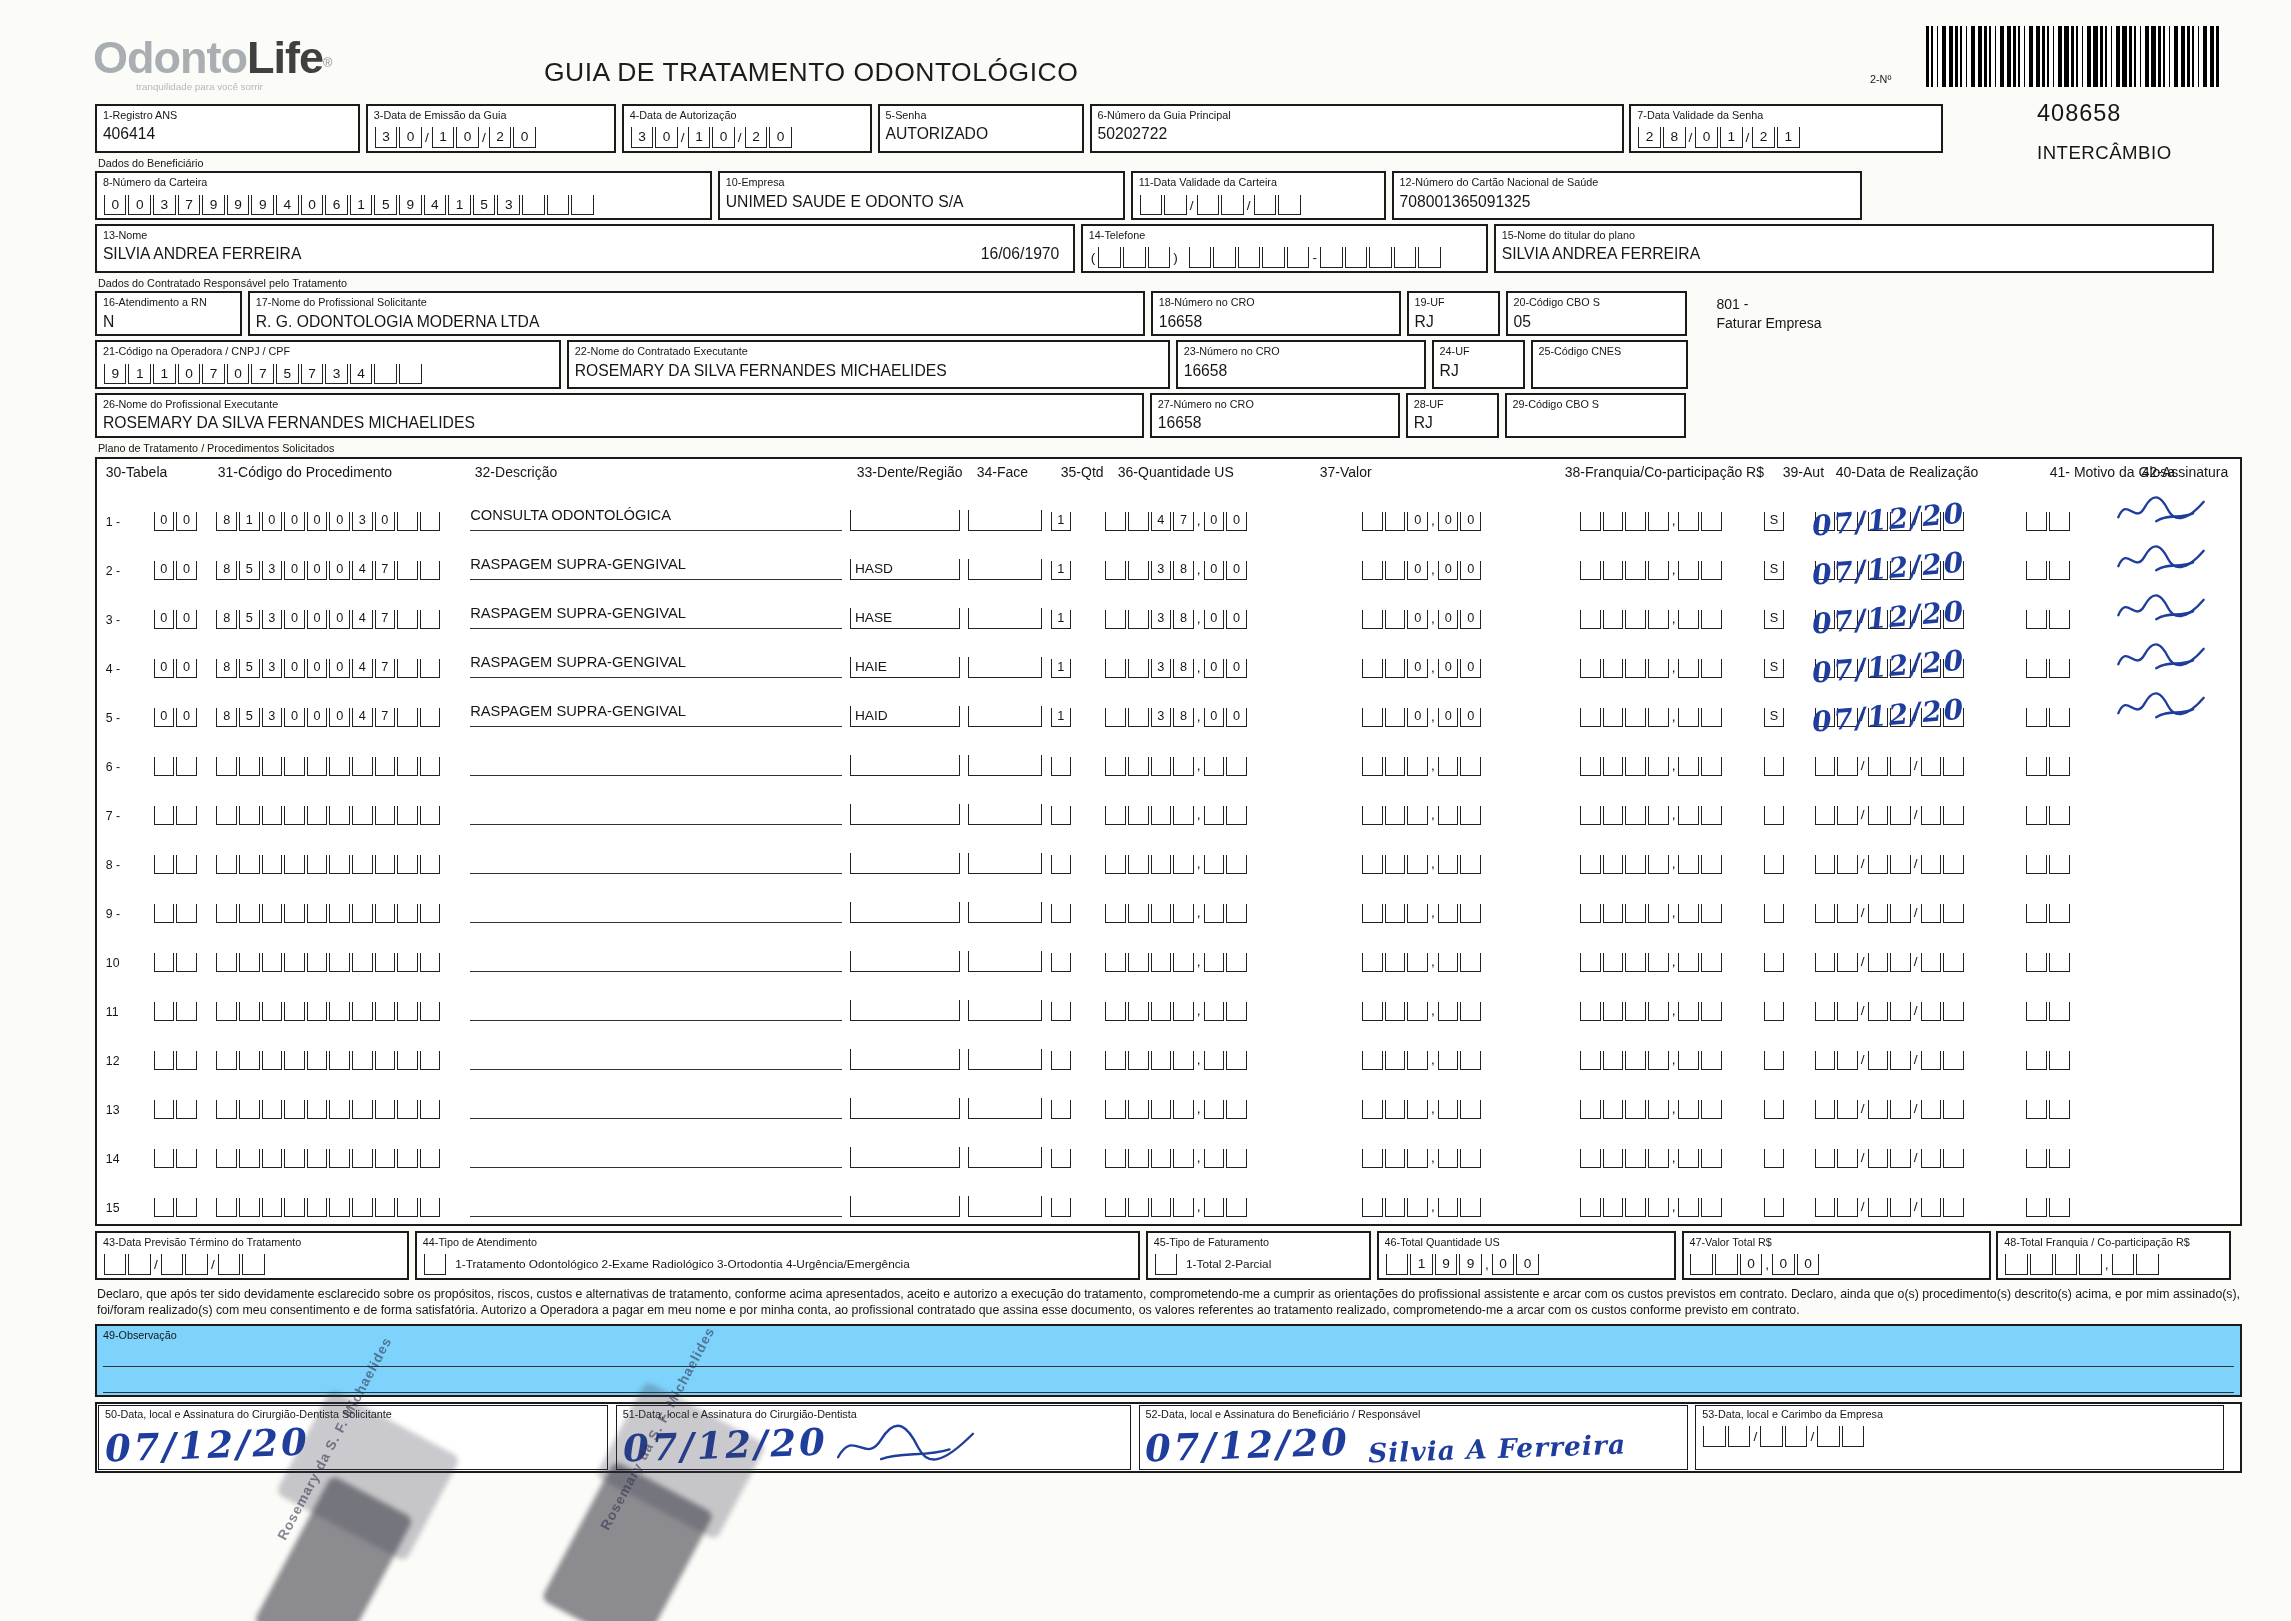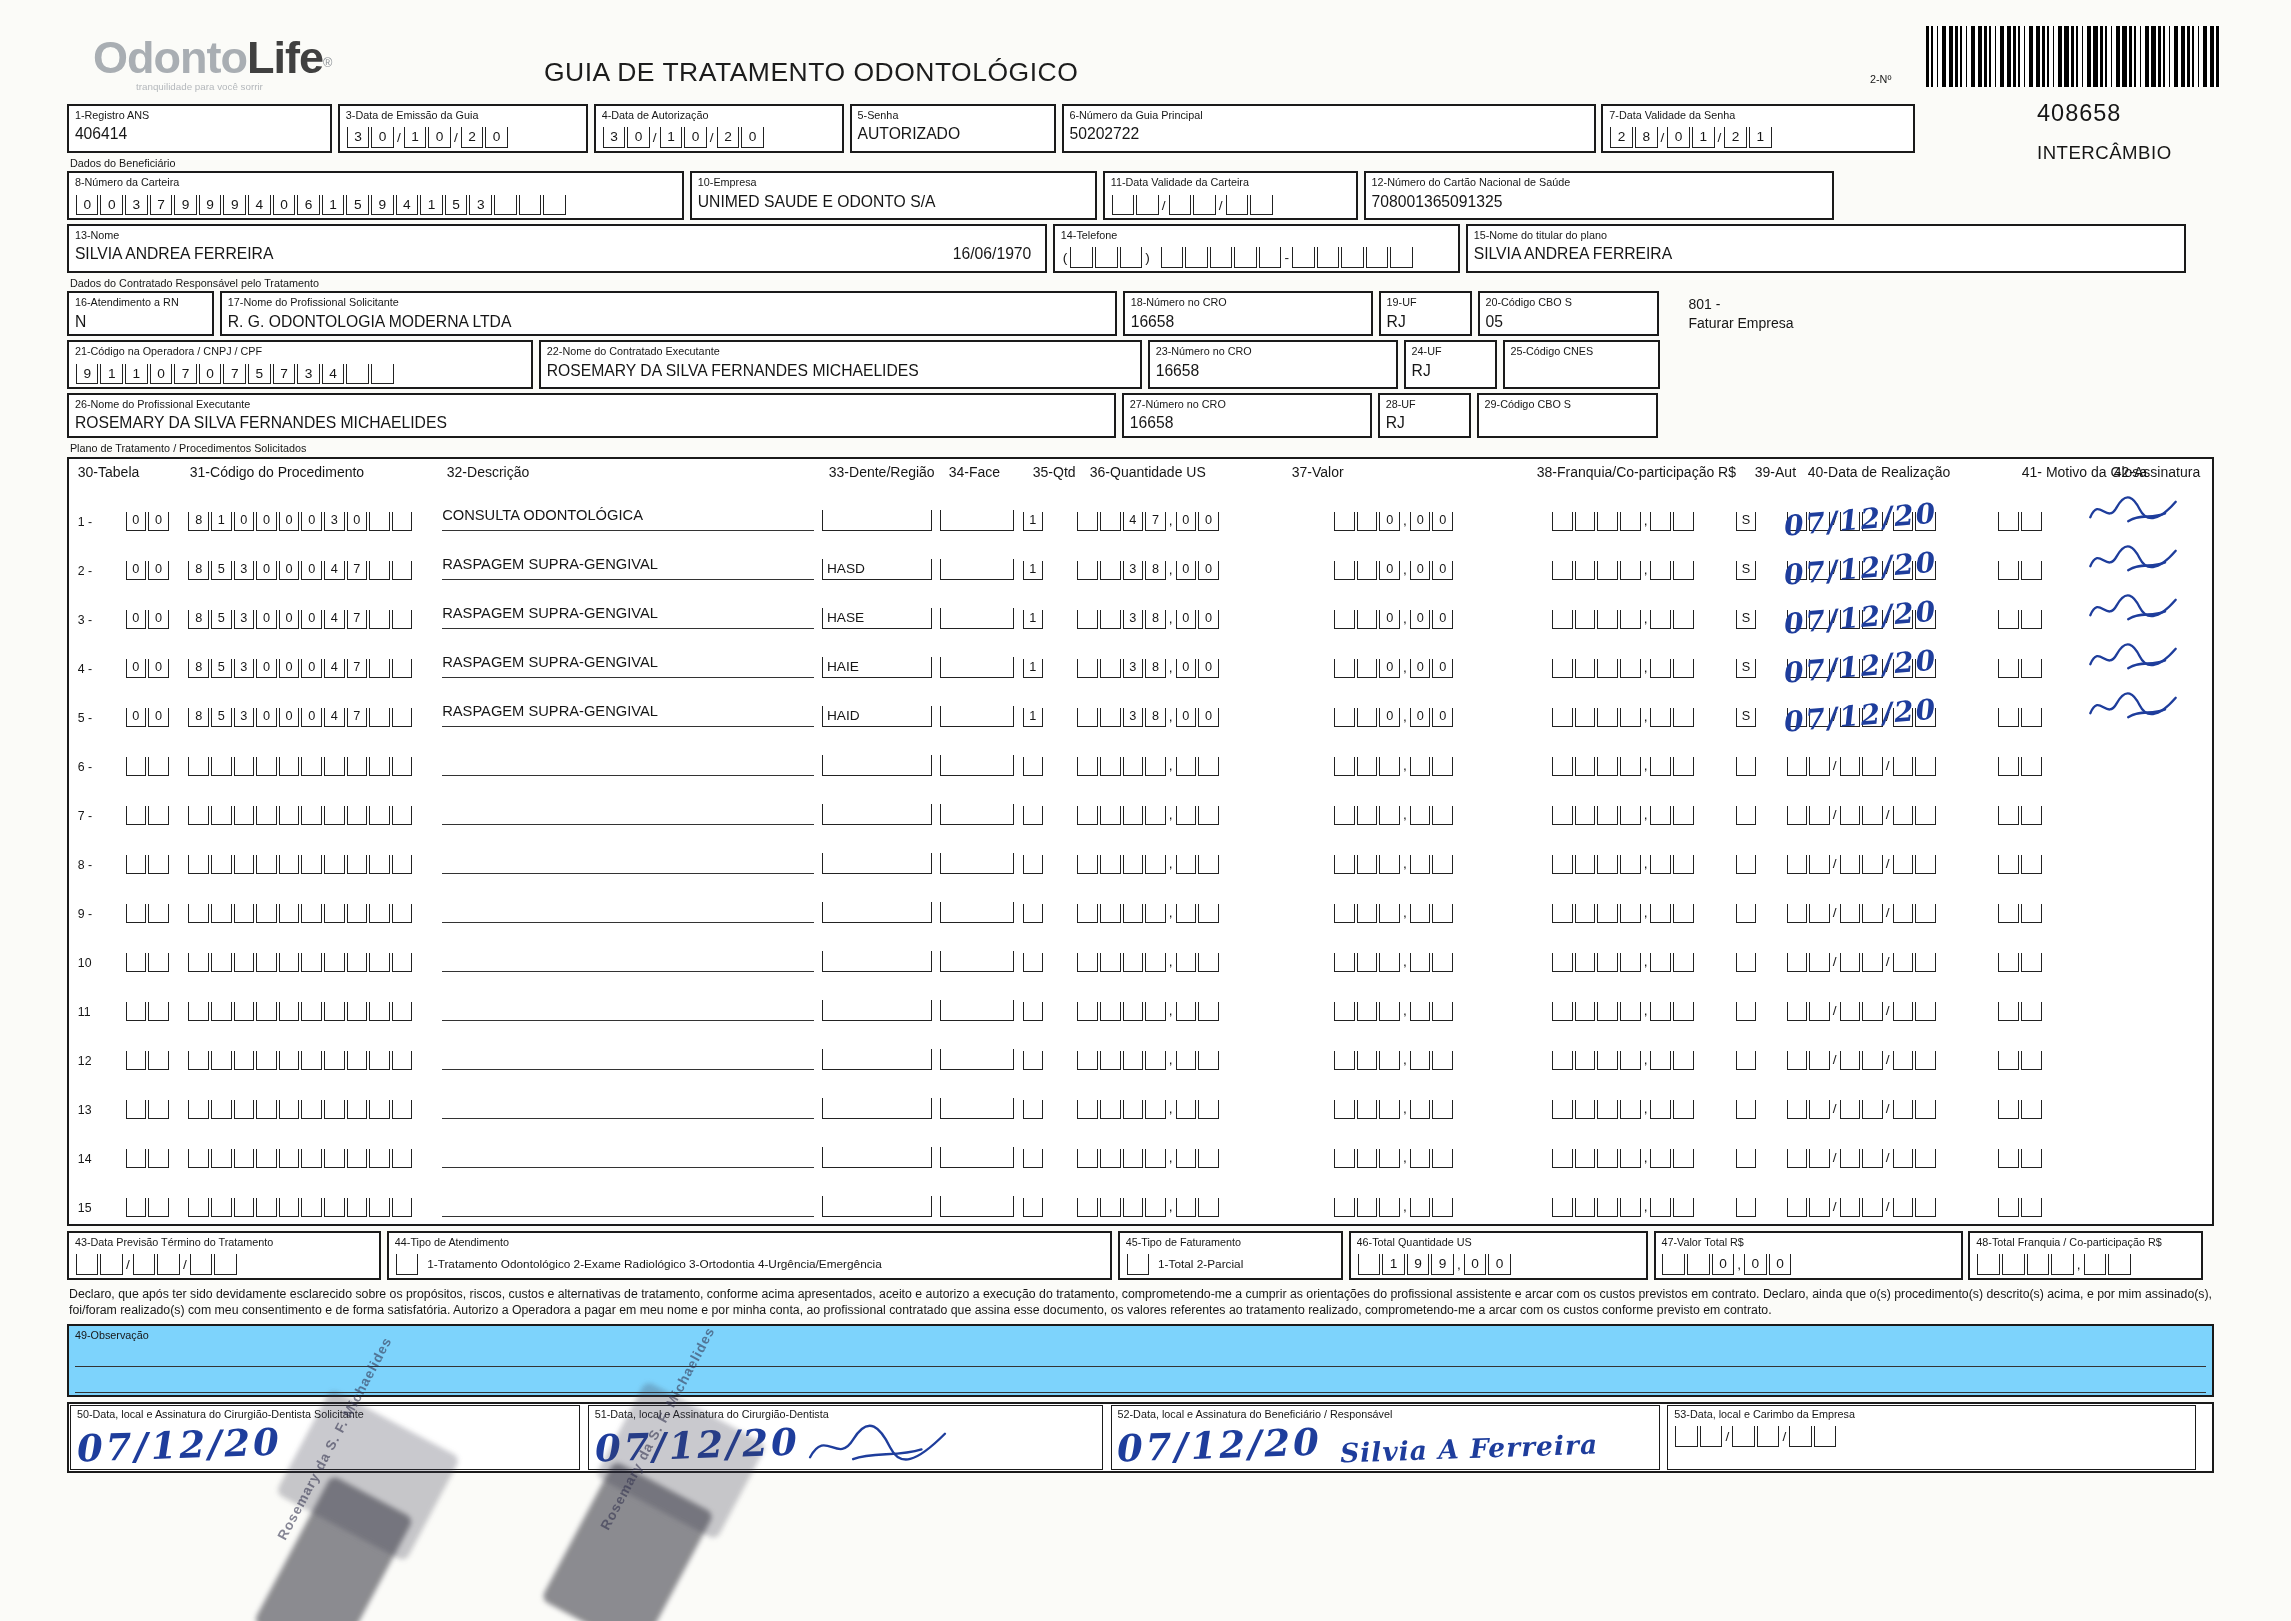--- a/index.html
+++ b/index.html
@@ -18,7 +18,7 @@
   .guide-no{position:absolute;left:2037px;top:100px;font-size:23.5px;letter-spacing:1px;}
   .guide-type{position:absolute;left:2037px;top:142px;font-size:18.6px;letter-spacing:0.5px;}
   
-  .form{position:absolute;left:67px;top:104px;width:2147px;}
+  .form{position:absolute;left:95px;top:104px;width:2147px;}
   .frow{display:flex;gap:5.9px;margin-bottom:3.9px;align-items:stretch;}
   .fbox{border:2px solid #1a1a1a;background:#fff;padding:2.9px 5.9px;min-height:45px;box-sizing:border-box;position:relative;}
   .flabel{font-size:10.8px;line-height:1.15;white-space:nowrap;overflow:hidden;}

